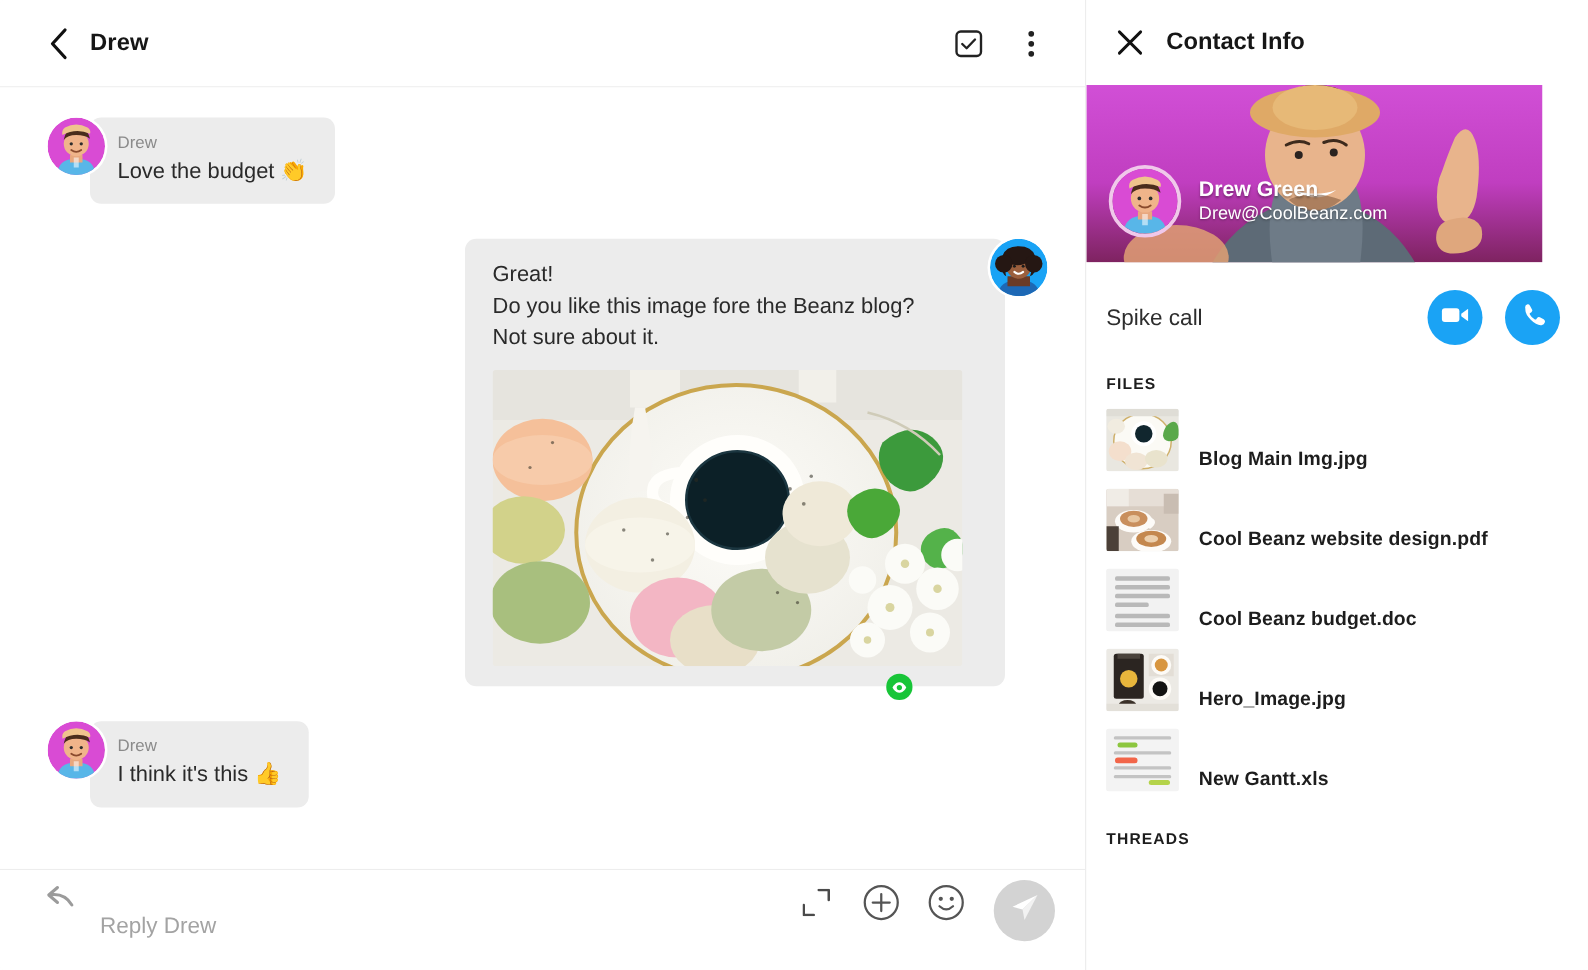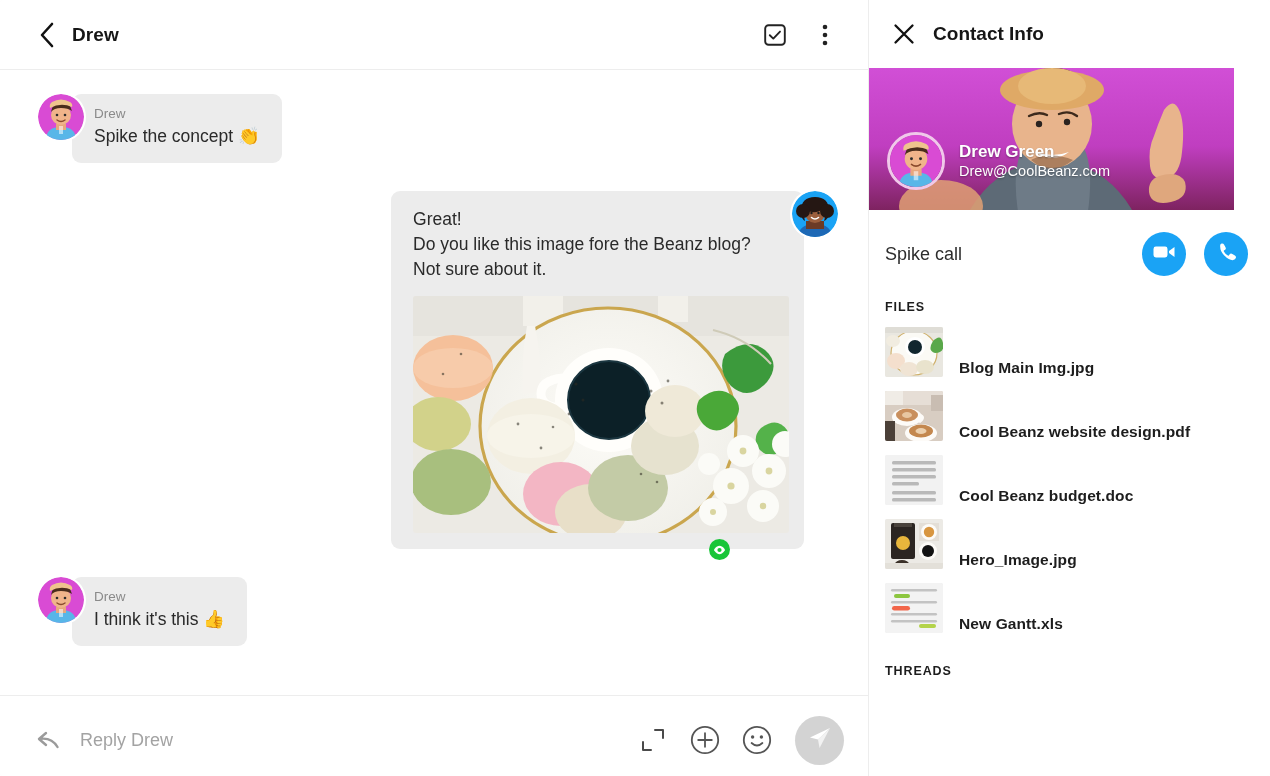--- a/index.html
+++ b/index.html
@@ -325,7 +325,7 @@
         </div>
         <div class="bubble">
           <div class="sender">Drew</div>
-          <div class="body-line">Spike the concept 👏</div>
+          <div class="body-line">Love the budget 👏</div>
         </div>
       </div>
 

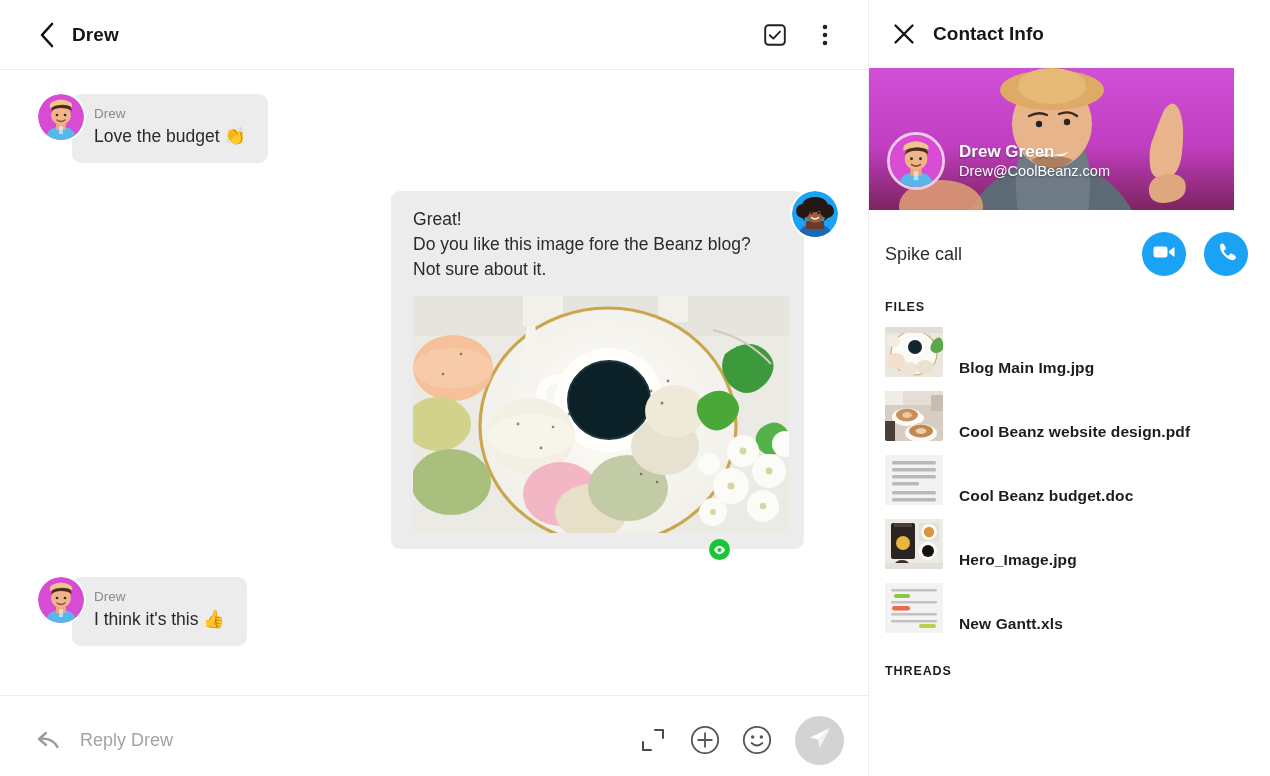--- a/index.html
+++ b/index.html
@@ -96,7 +96,7 @@
   .bubble.out {
     margin-left: 0;
     margin-right: -12px;
-    padding: 16px 15px 16px 22px;
+    padding: 16px 34px 16px 22px;
   }
   .sender {
     font-size: 13.5px;

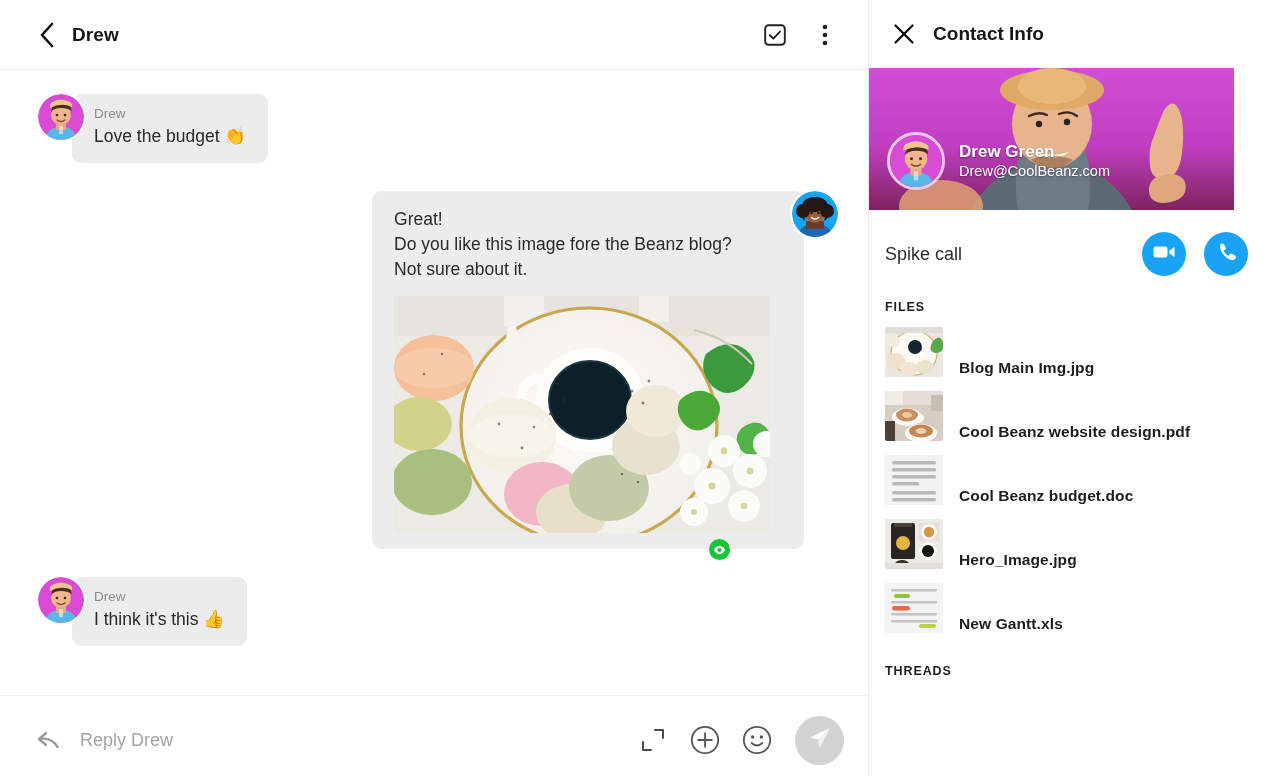--- a/index.html
+++ b/index.html
@@ -136,7 +136,6 @@
     border-top: 1px solid #ededed;
     background: #ffffff;
     display: flex;
-    align-items: center;
     padding: 8px 24px 0 36px;
   }
   .reply-icon { width: 26px; height: 26px; display:flex; align-items:center; justify-content:center; cursor:pointer; }

